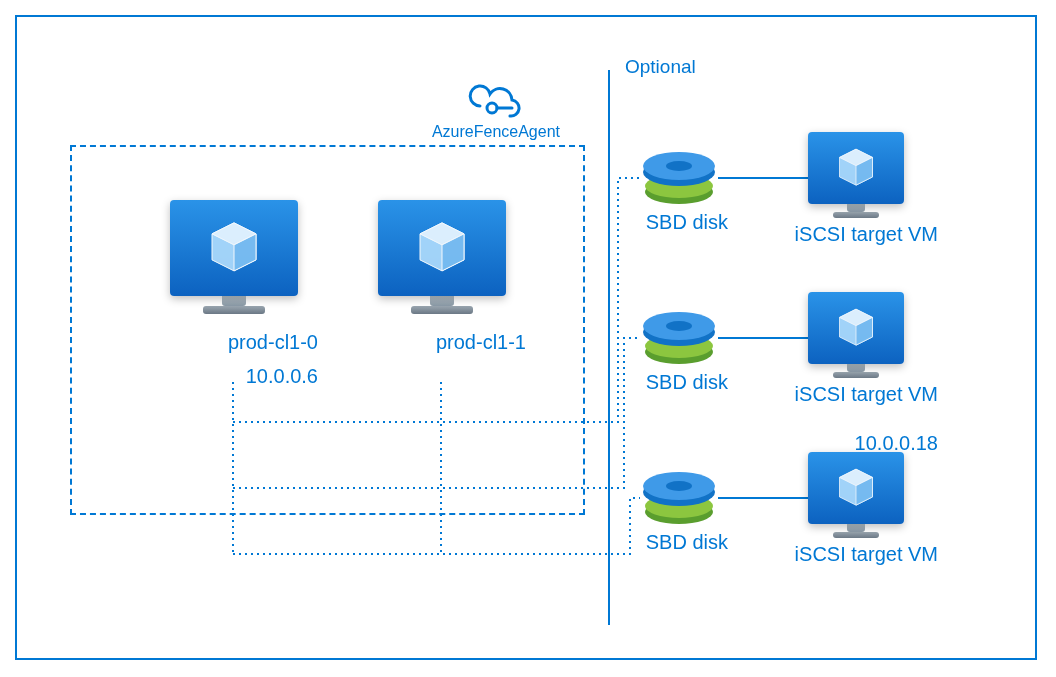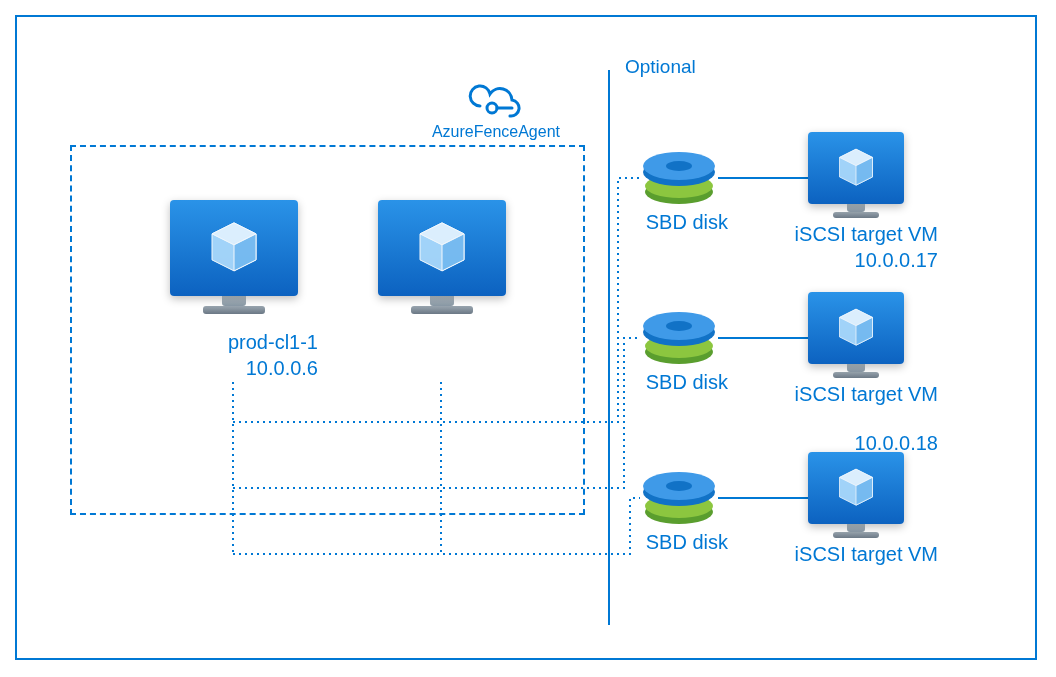--- a/index.html
+++ b/index.html
@@ -211,7 +211,6 @@
     </div>
   </div>
   <div class="lbl" style="left:778px; top:222px; width:160px;">iSCSI target VM</div>
-  <div class="lbl" style="left:778px; top:248px; width:160px;">10.0.0.17</div>
 
   <div class="sbd-wrap" style="left:640px; top:308px;">
     <svg width="78" height="60" viewBox="0 0 78 60">

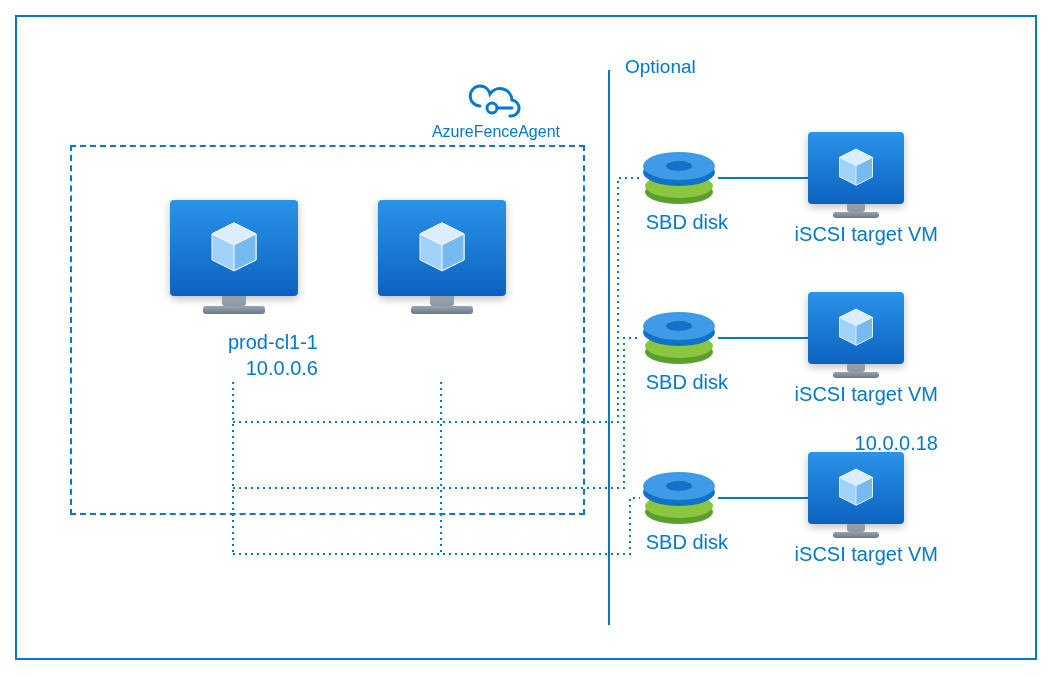--- a/index.html
+++ b/index.html
@@ -166,7 +166,7 @@
       <div class="vm-base"></div>
     </div>
   </div>
-  <div class="lbl" style="left:150px; top:330px; width:168px;">prod-cl1-1</div>
+  <div class="lbl" style="left:150px; top:330px; width:168px;">prod-cl1-0</div>
   <div class="lbl" style="left:150px; top:356px; width:168px;">10.0.0.6</div>
 
   <div class="vm-wrap" style="left:378px; top:200px;">

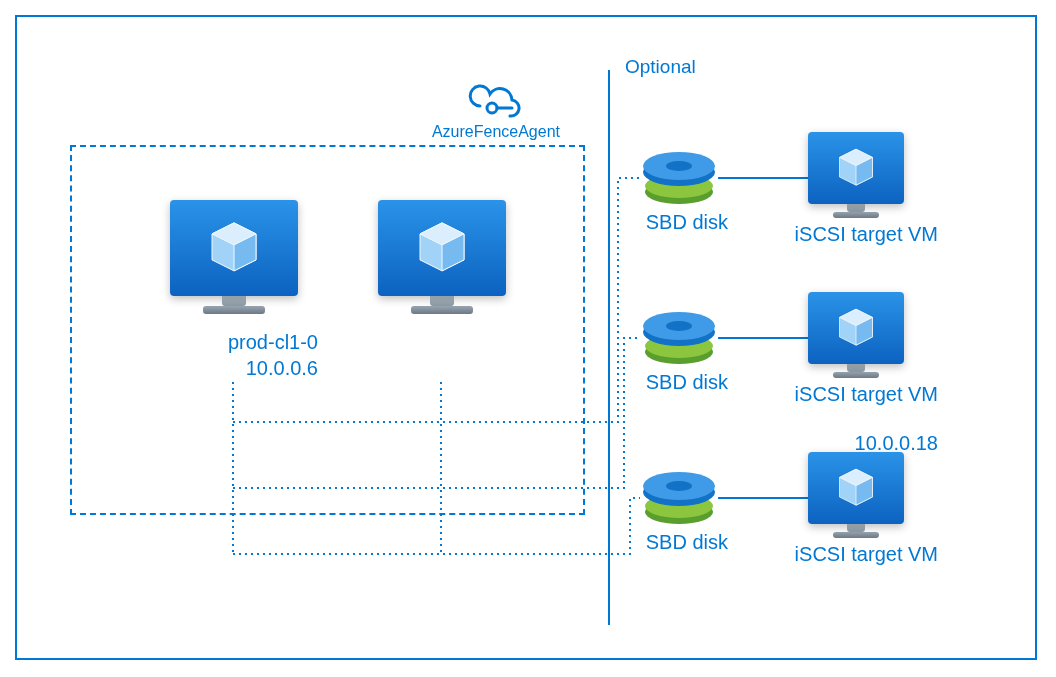--- a/index.html
+++ b/index.html
@@ -184,6 +184,7 @@
       <div class="vm-base"></div>
     </div>
   </div>
+  <div class="lbl" style="left:358px; top:330px; width:168px;">prod-cl1-1</div>
 
   <div class="sbd-wrap" style="left:640px; top:148px;">
     <svg width="78" height="60" viewBox="0 0 78 60">

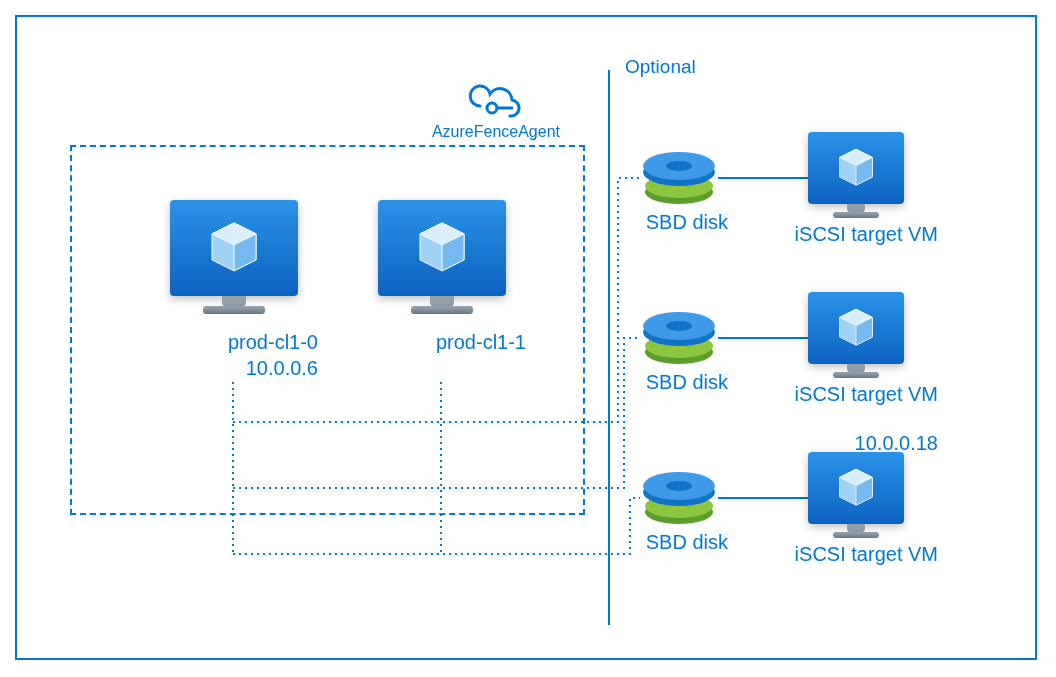--- a/index.html
+++ b/index.html
@@ -167,7 +167,7 @@
     </div>
   </div>
   <div class="lbl" style="left:150px; top:330px; width:168px;">prod-cl1-0</div>
-  <div class="lbl" style="left:150px; top:356px; width:168px;">10.0.0.6</div>
+  <div class="lbl" style="left:150px; top:364px; width:168px;">10.0.0.6</div>
 
   <div class="vm-wrap" style="left:378px; top:200px;">
     <div class="vm-icon" style="width:128px;">

